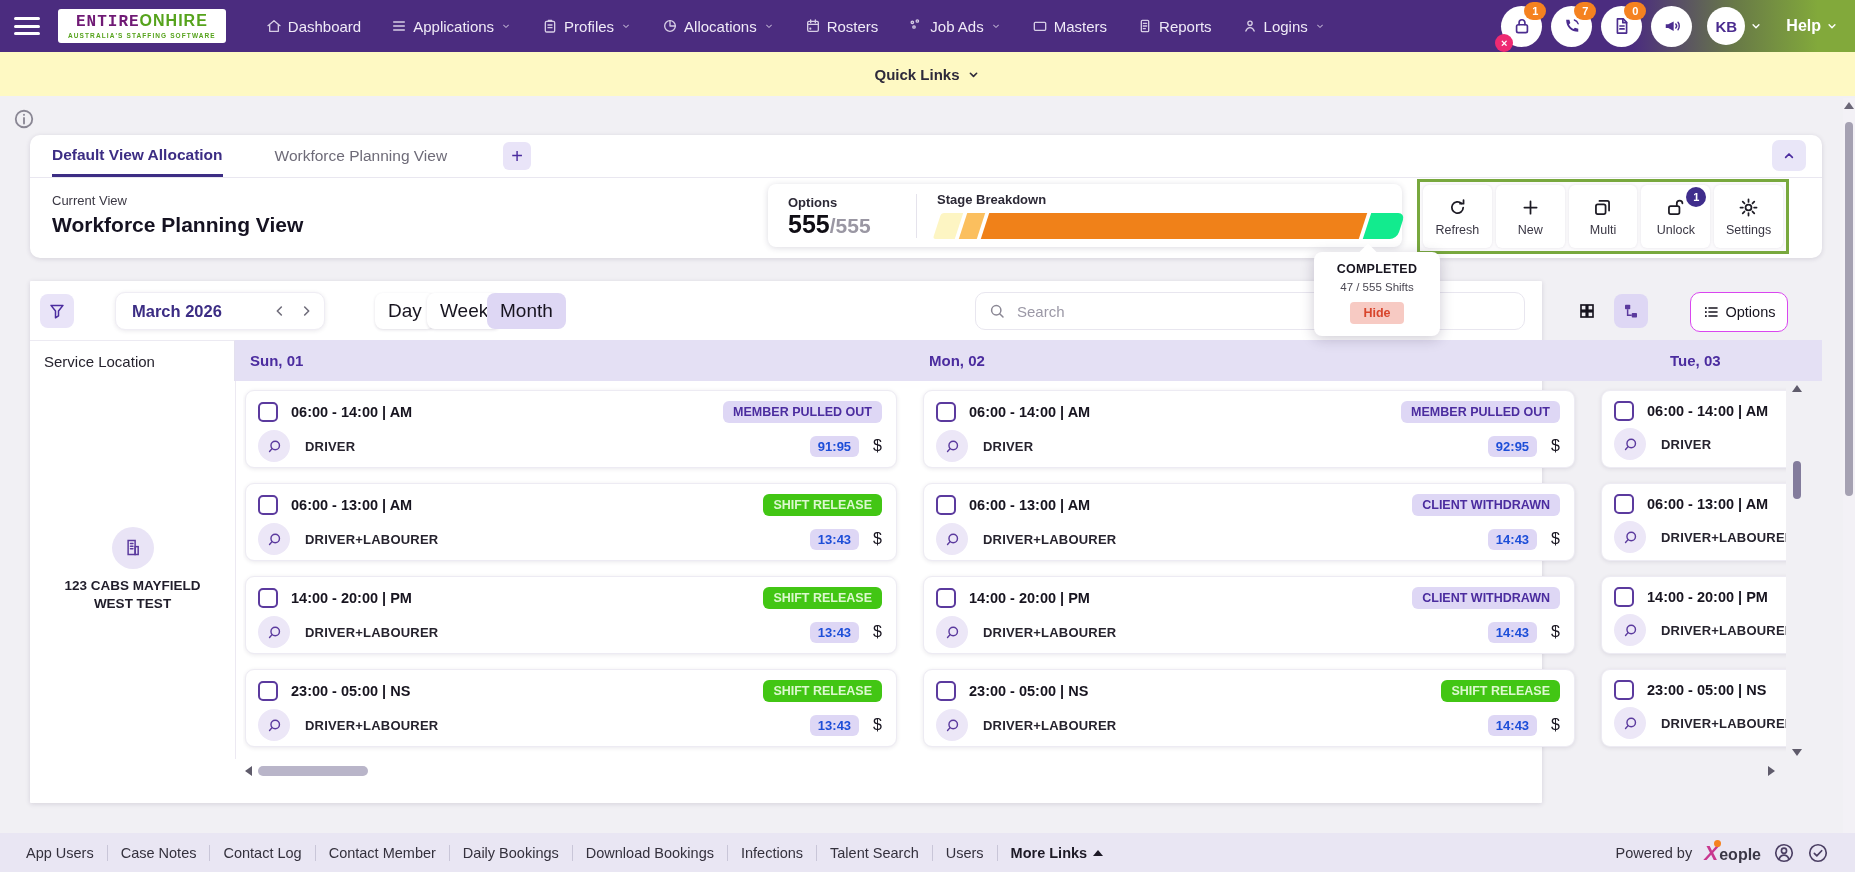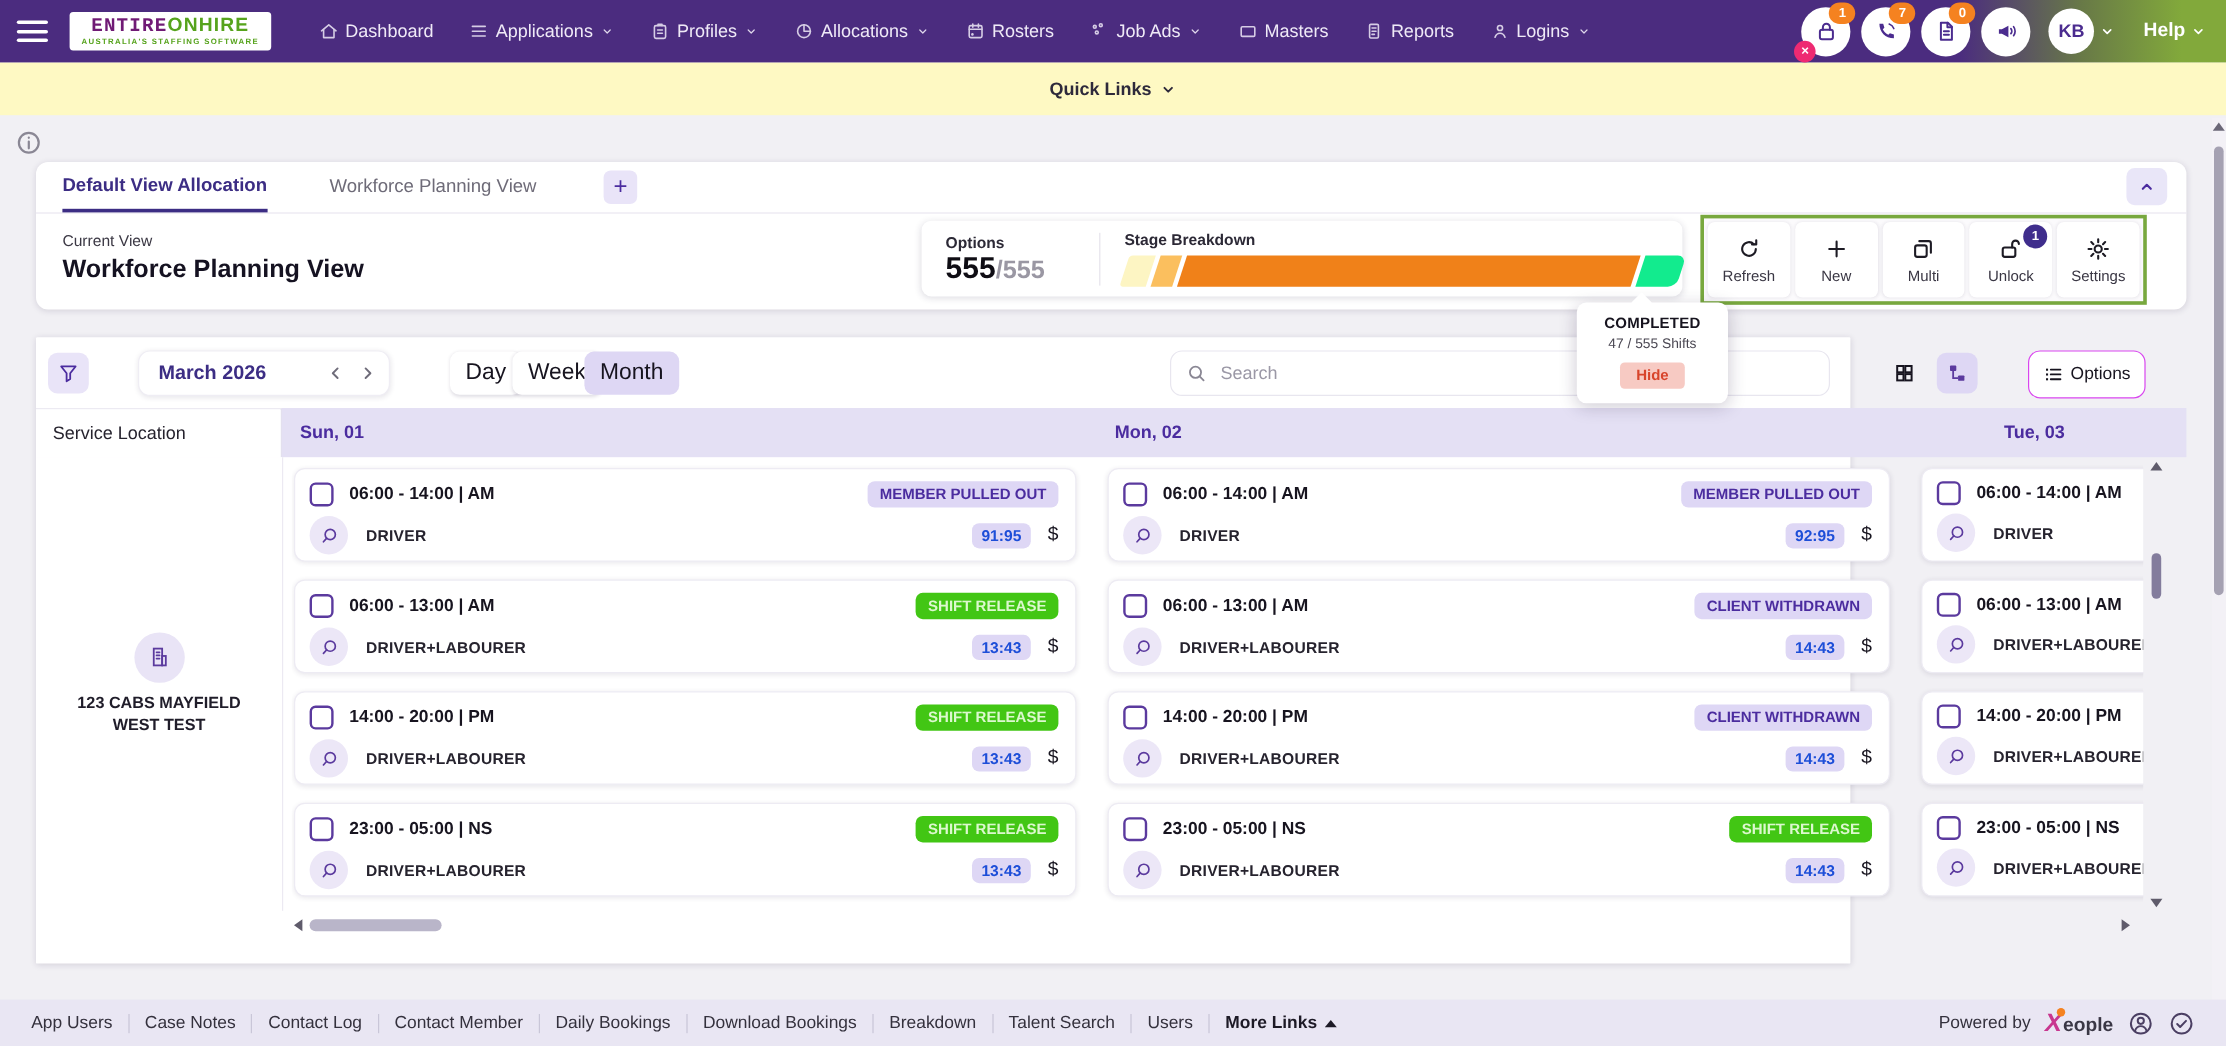--- a/index.html
+++ b/index.html
@@ -805,7 +805,7 @@
       <span class="f-div"></span>
       <span class="f-link">Download Bookings</span>
       <span class="f-div"></span>
-      <span class="f-link">Breakdown</span>
+      <span class="f-link">Infections</span>
       <span class="f-div"></span>
       <span class="f-link">Talent Search</span>
       <span class="f-div"></span>

